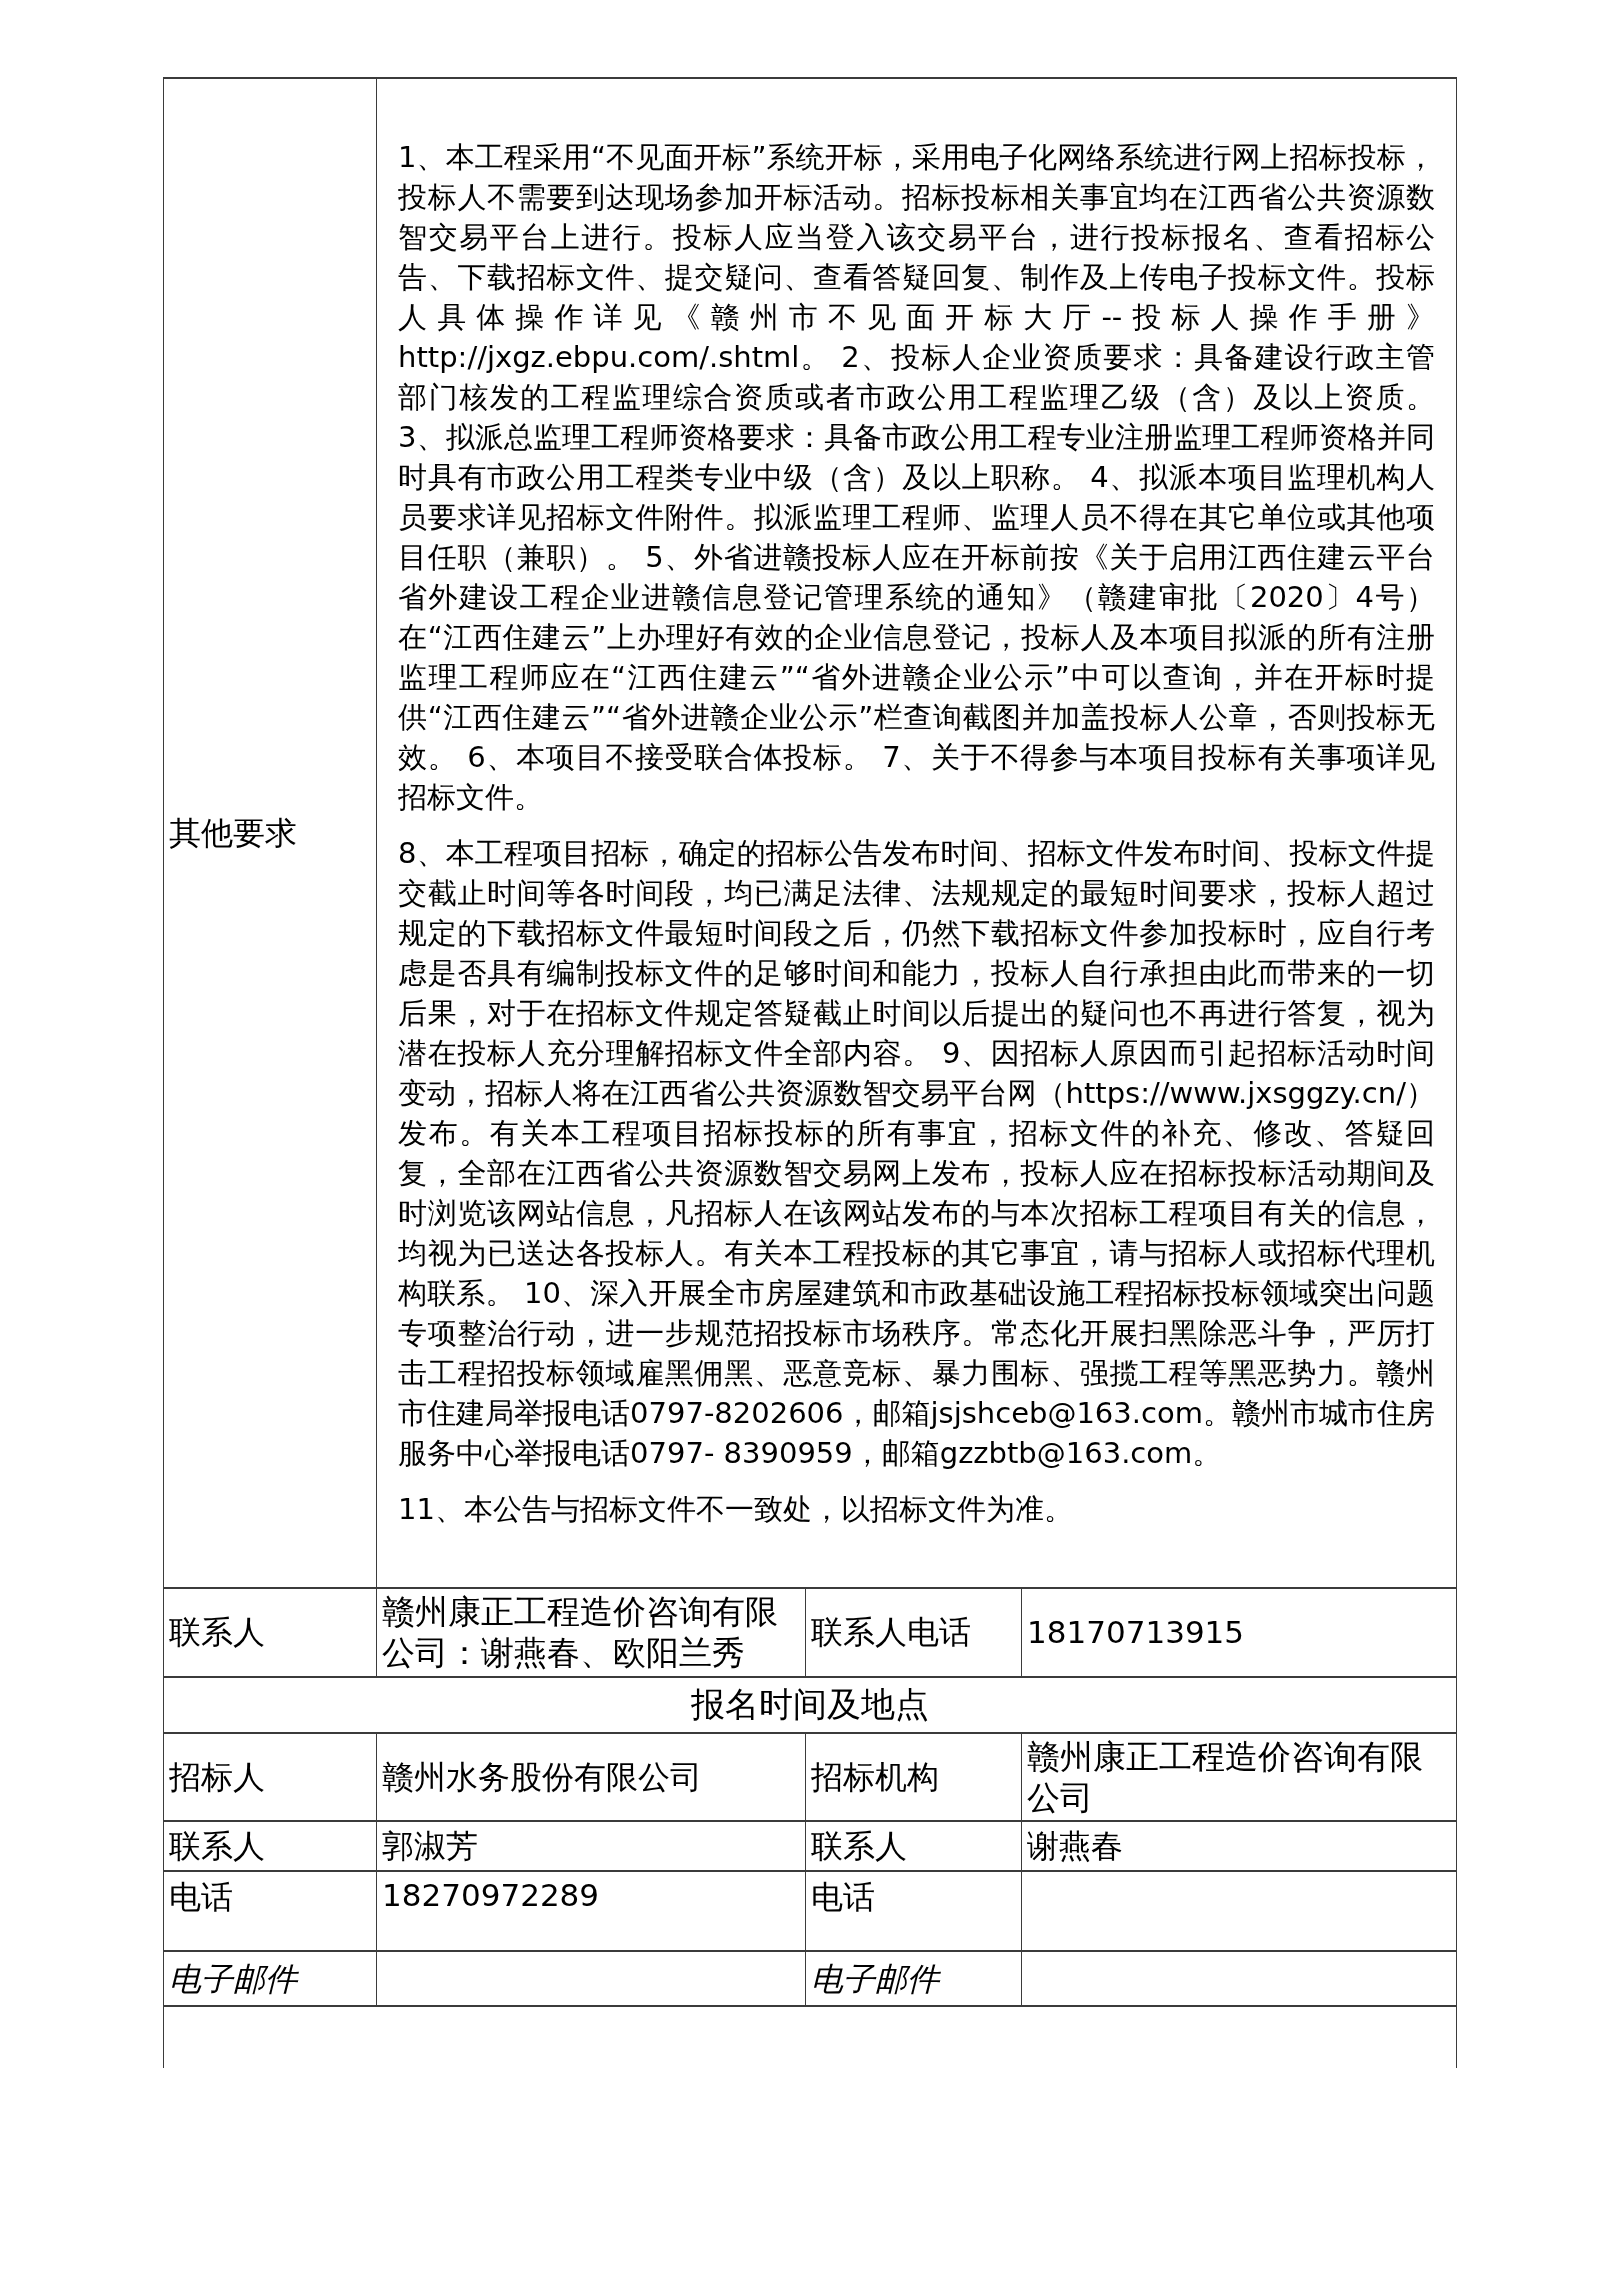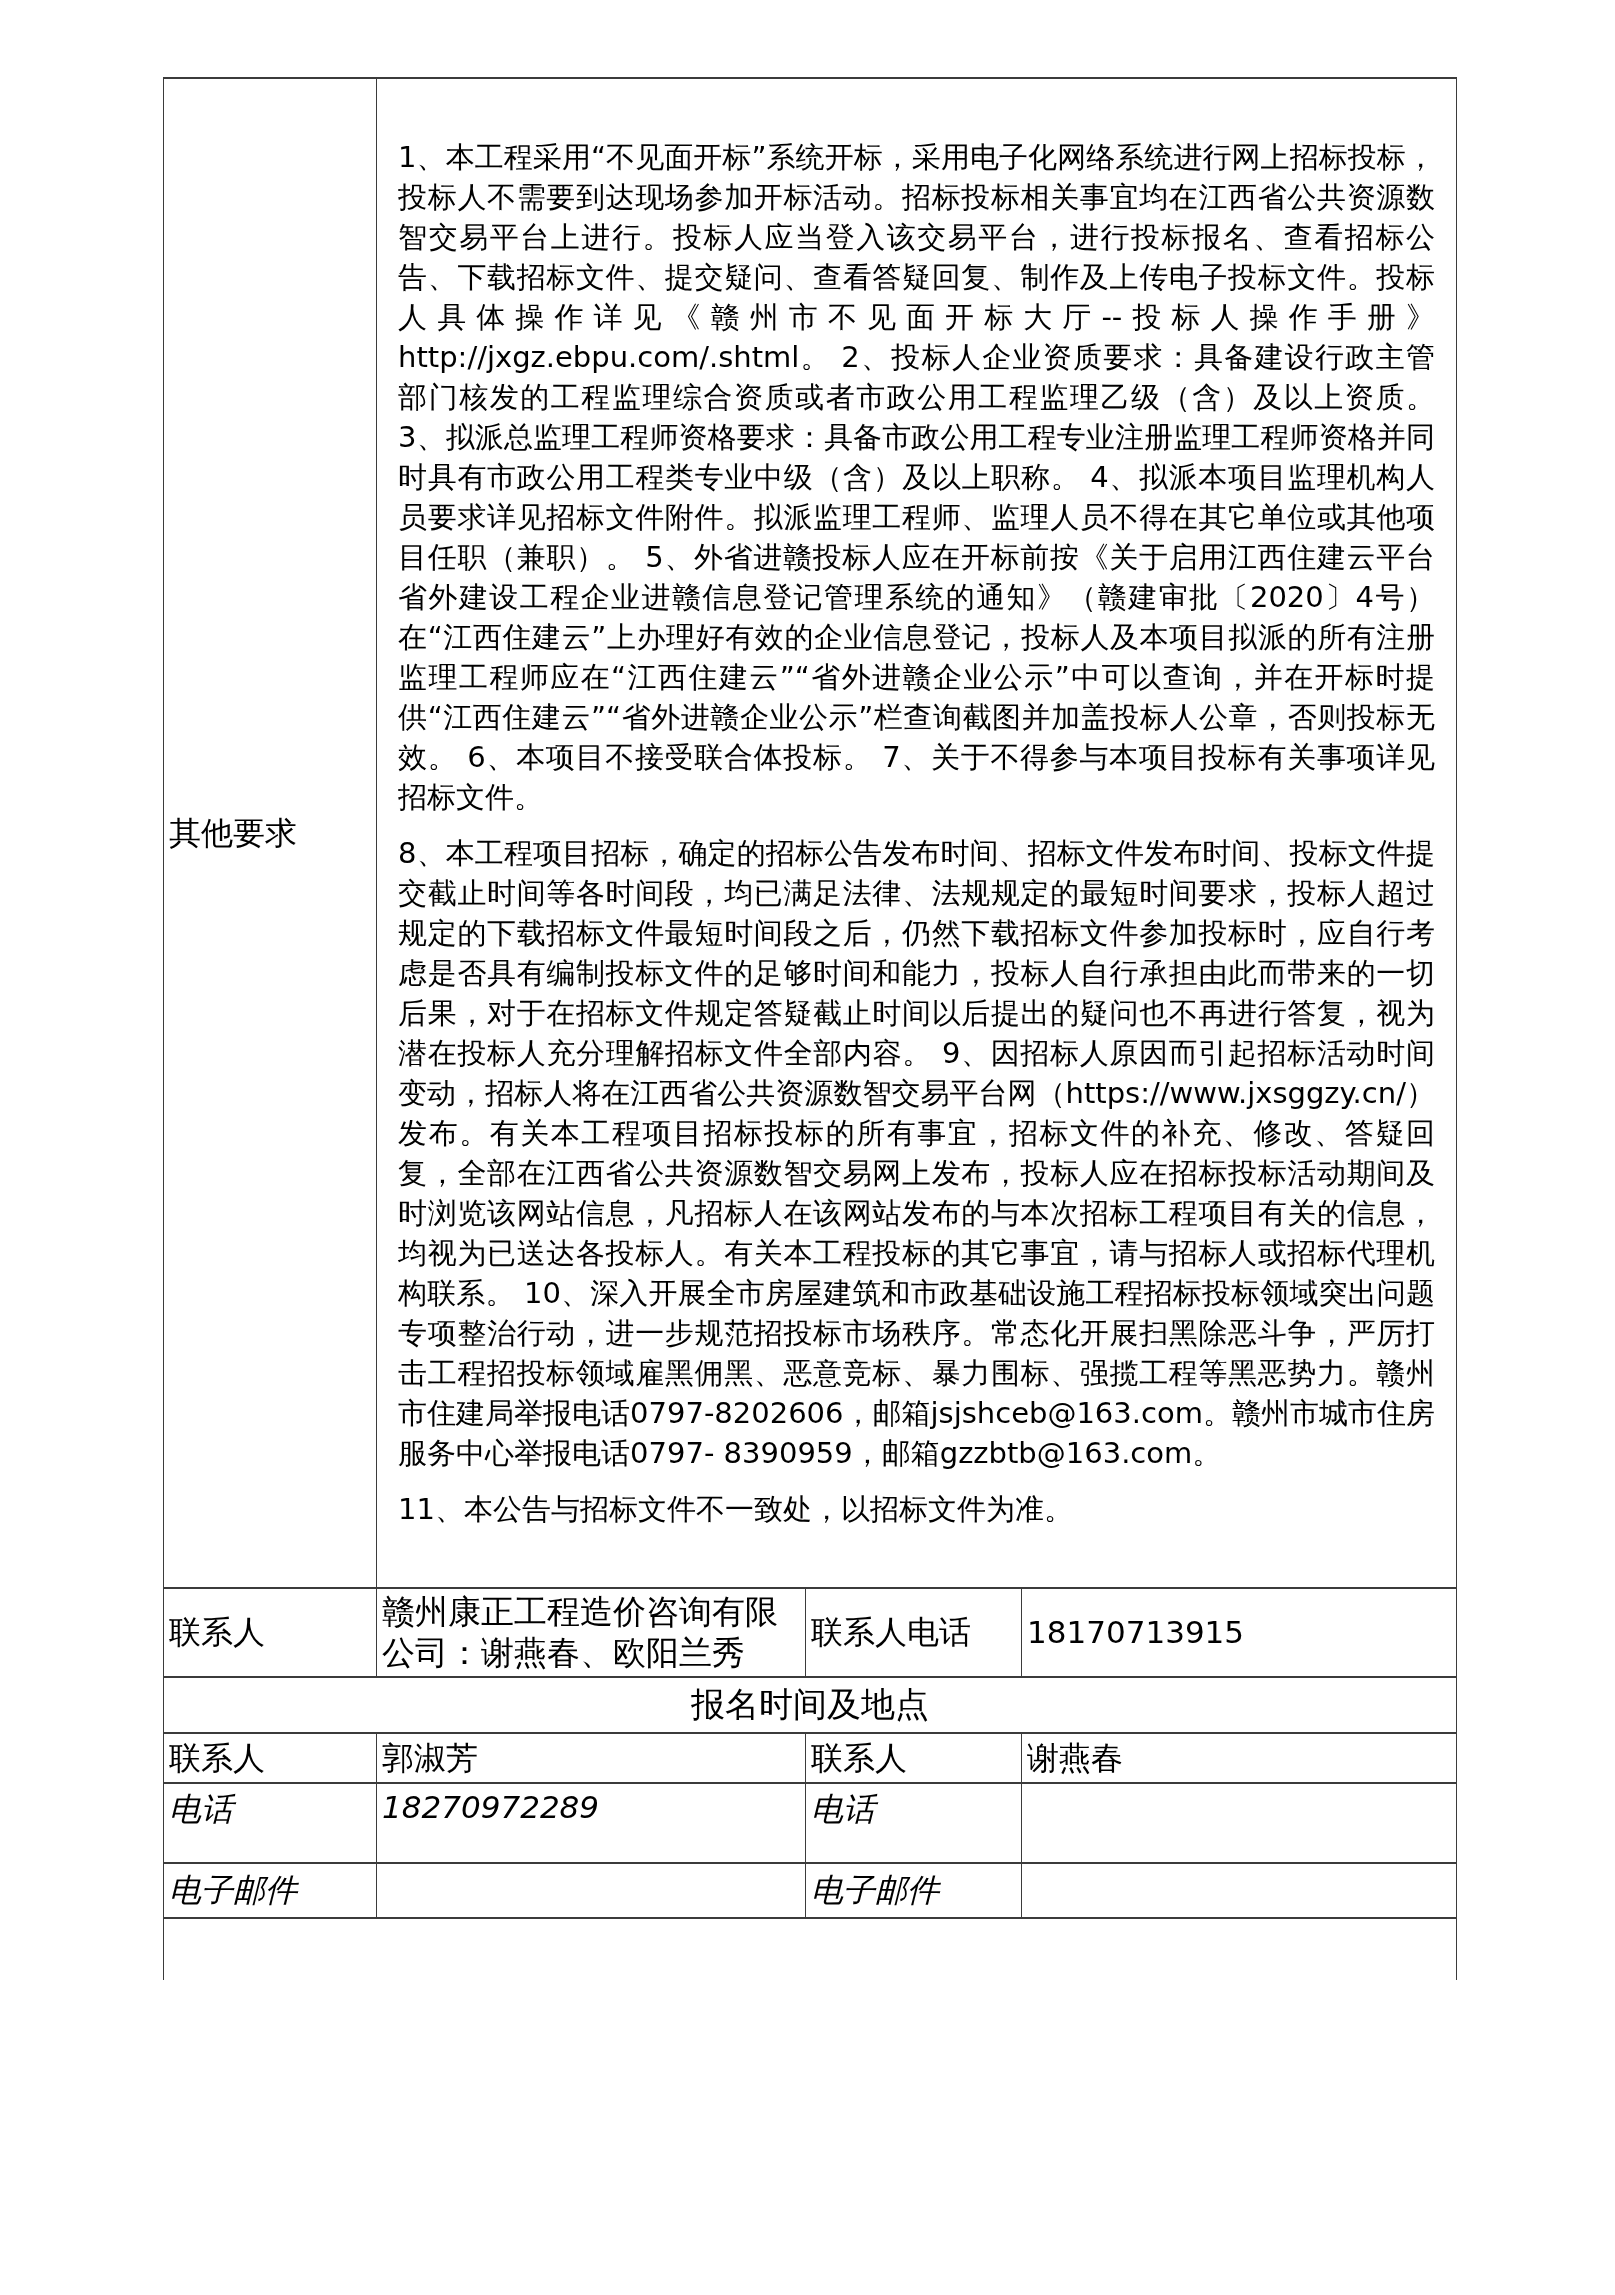--- a/index.html
+++ b/index.html
@@ -129,6 +129,20 @@
 
 
 
+  <tr class="r-tenderer">
+    <td class="label-cell">
+      <span>招标人</span>
+    </td>
+    <td class="value-cell">
+      <span>赣州水务股份有限公司</span>
+    </td>
+    <td class="label-cell">
+      <span>招标机构</span>
+    </td>
+    <td class="value-cell agency-value-cell">
+      <span>赣州康正工程造价咨询有限公司</span>
+    </td>
+  </tr>
 
 
   <tr class="r-person">

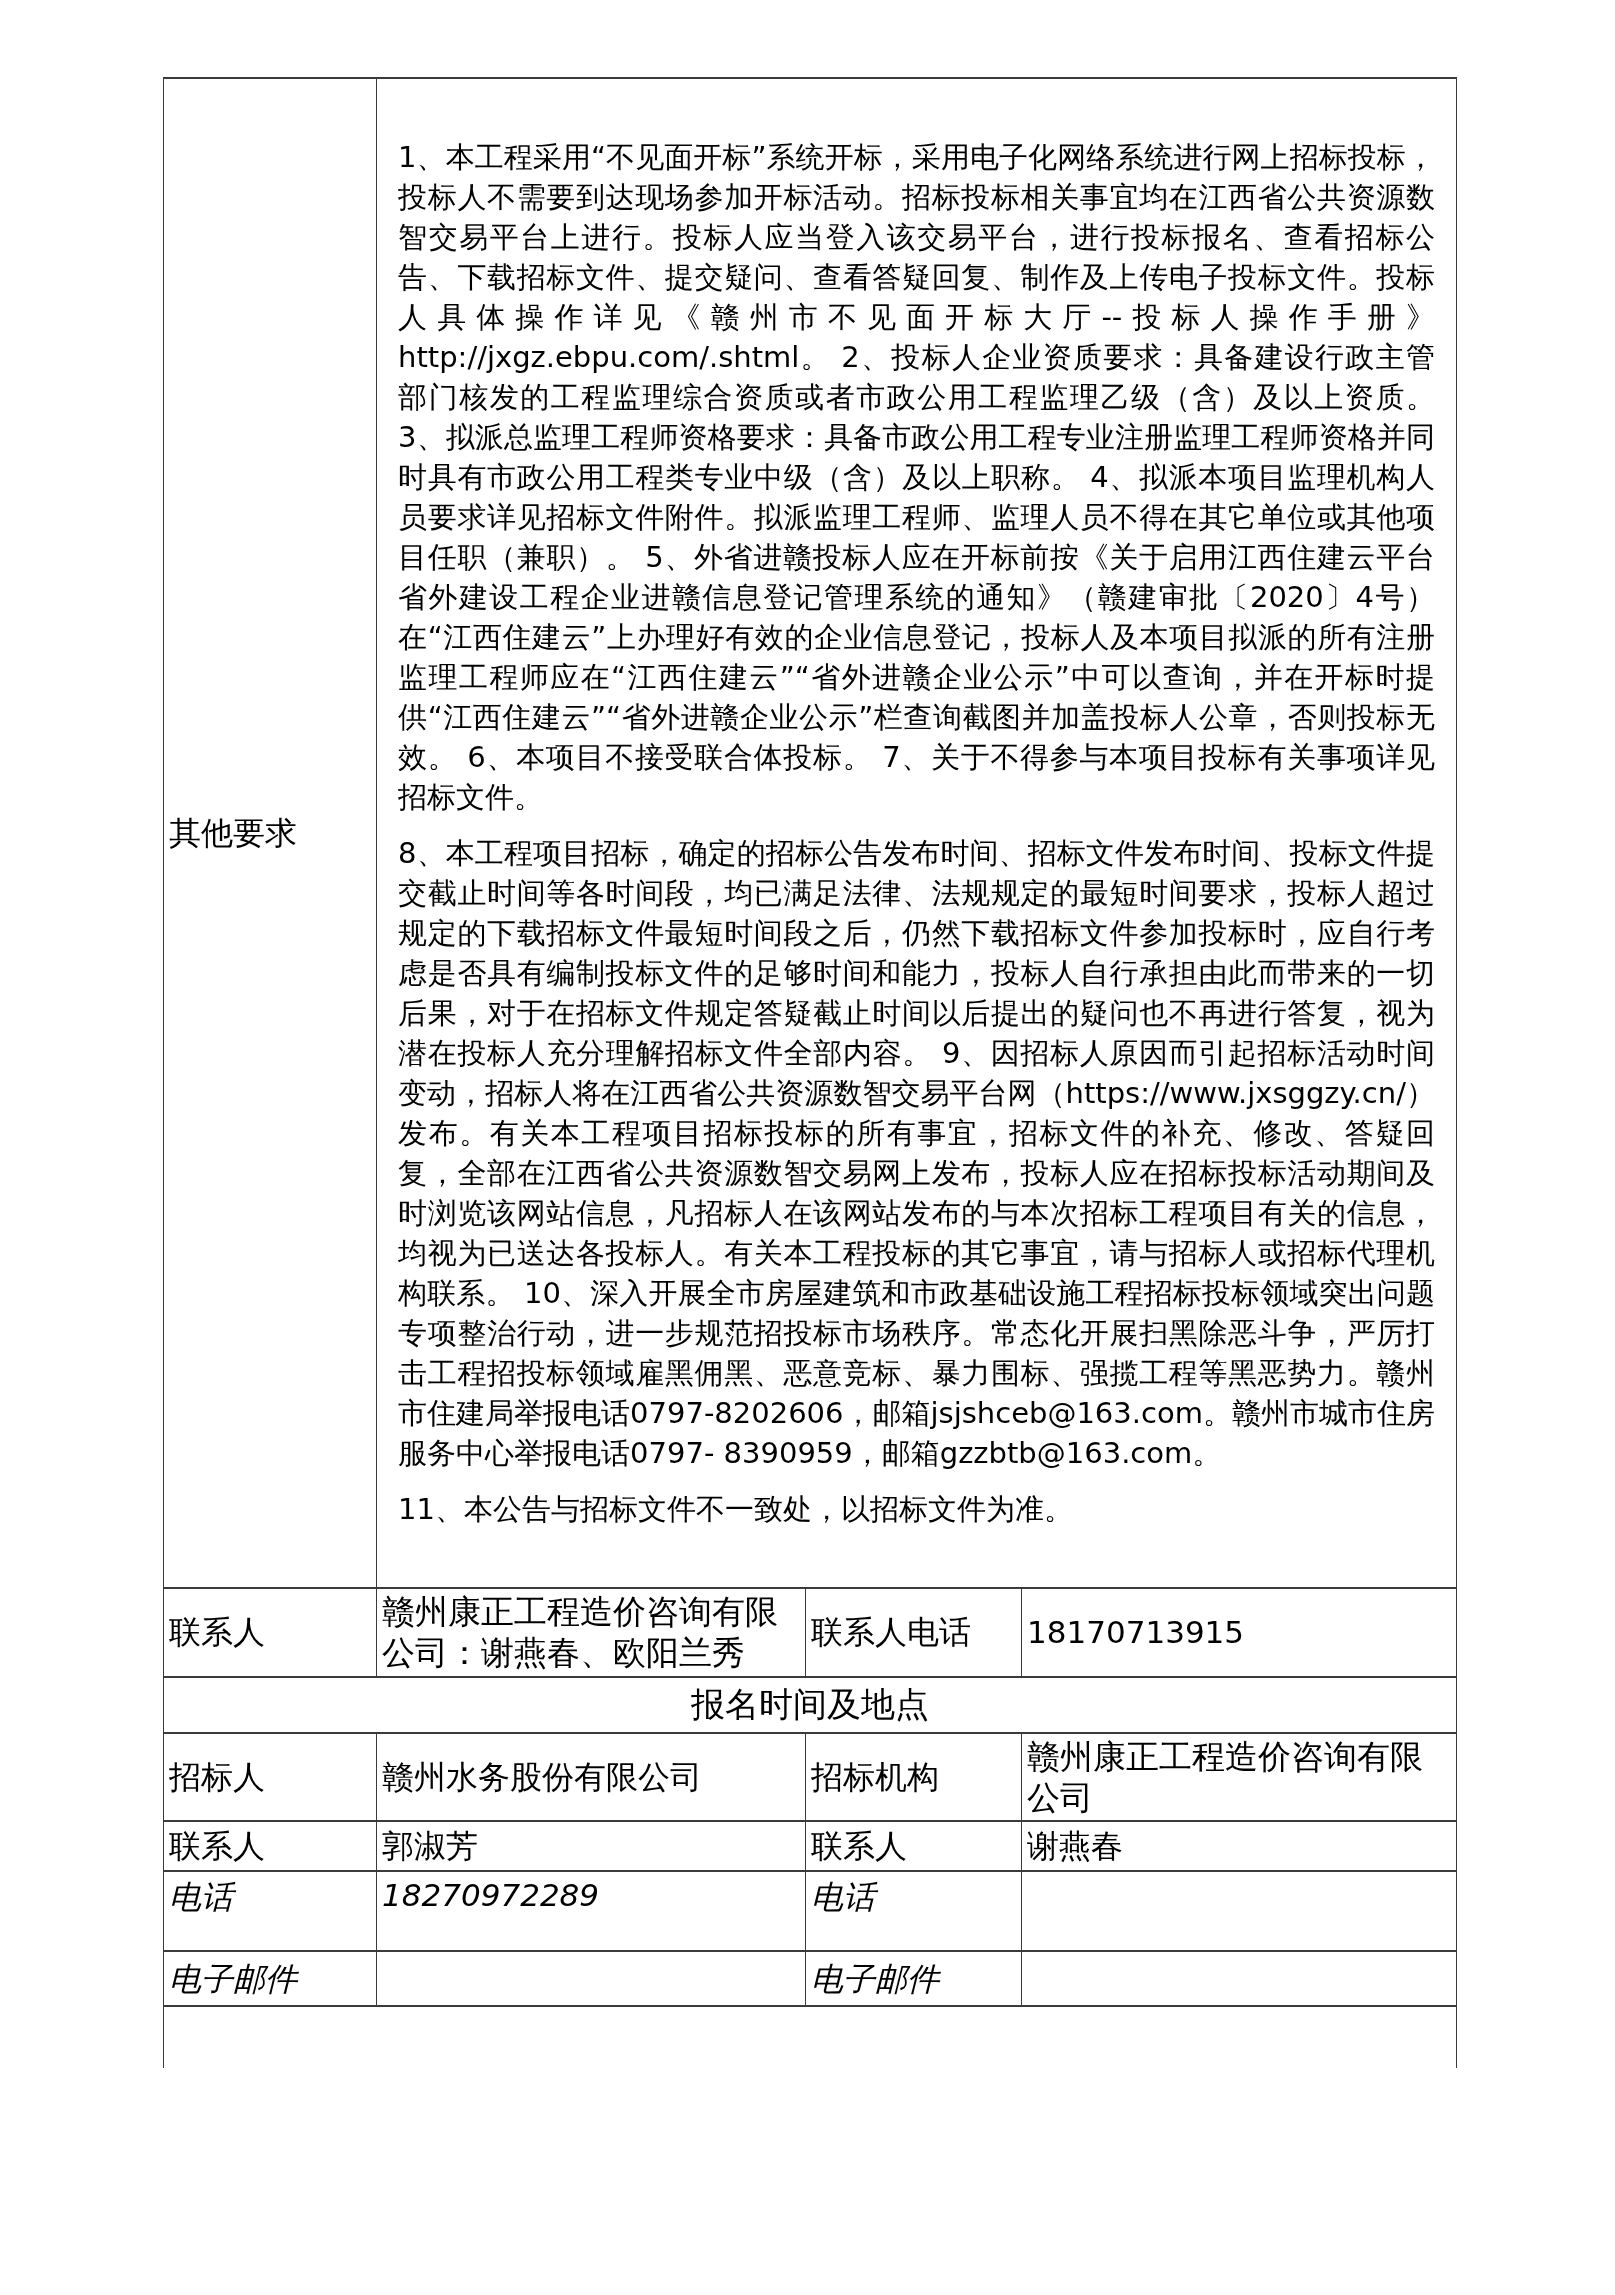--- a/index.html
+++ b/index.html
@@ -65,7 +65,7 @@
   .r-tenderer  { height: 81px; }
   .r-address   { height: 59px; }
   .r-person    { height: 50px;  }
-  .r-phone     { height: 80px; font-style: italic; }
+  .r-phone     { height: 80px; }
   .r-phone td  { vertical-align: top; padding-top: 5.1px; }
   .r-email     { height: 55px; font-style: italic;  }
   .r-open      { height: 62px; }

